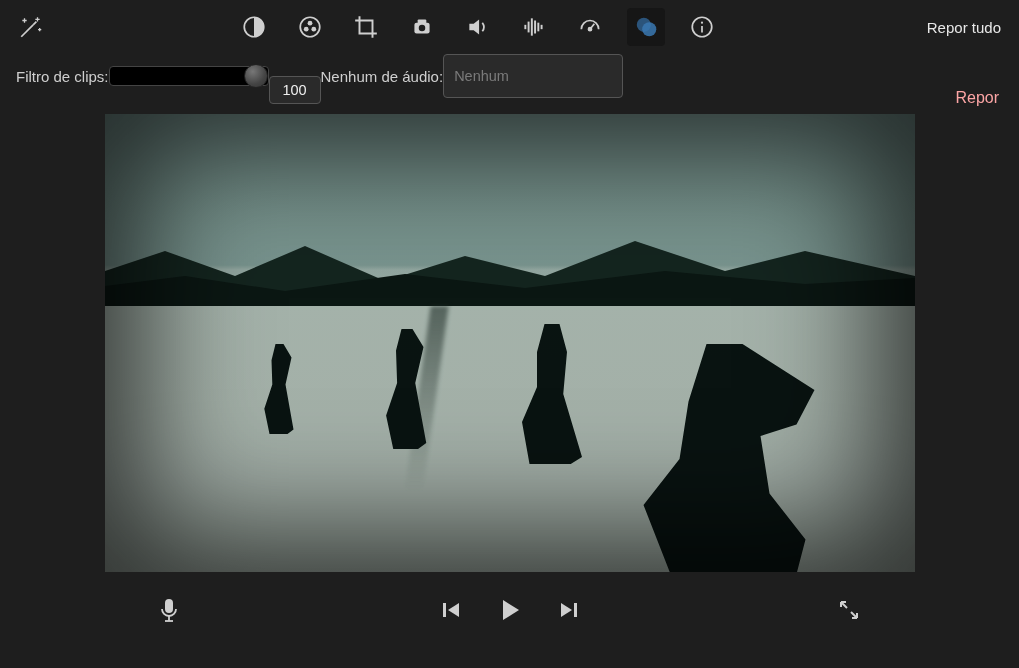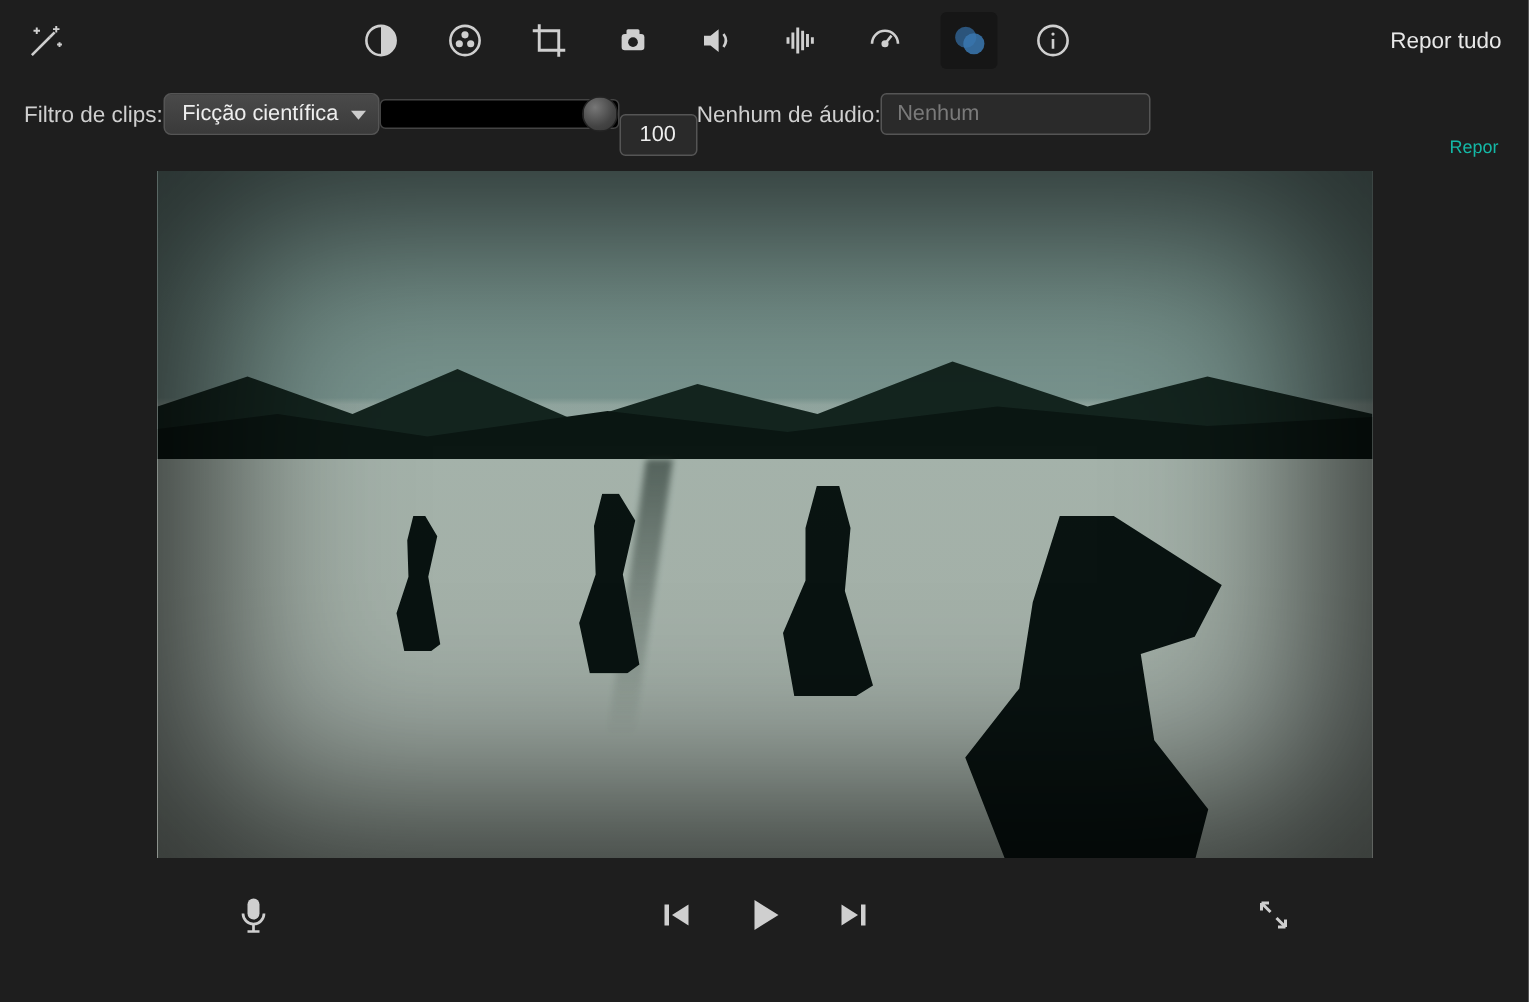--- a/index.html
+++ b/index.html
@@ -293,9 +293,6 @@
 
 <div class="params-bar">
   <span class="label">Filtro de clips:</span>
-  <div class="dropdown">
-    <span>Ficção científica</span>
-  </div>
   <div class="slider-track">
     <div class="slider-knob"></div>
   </div>

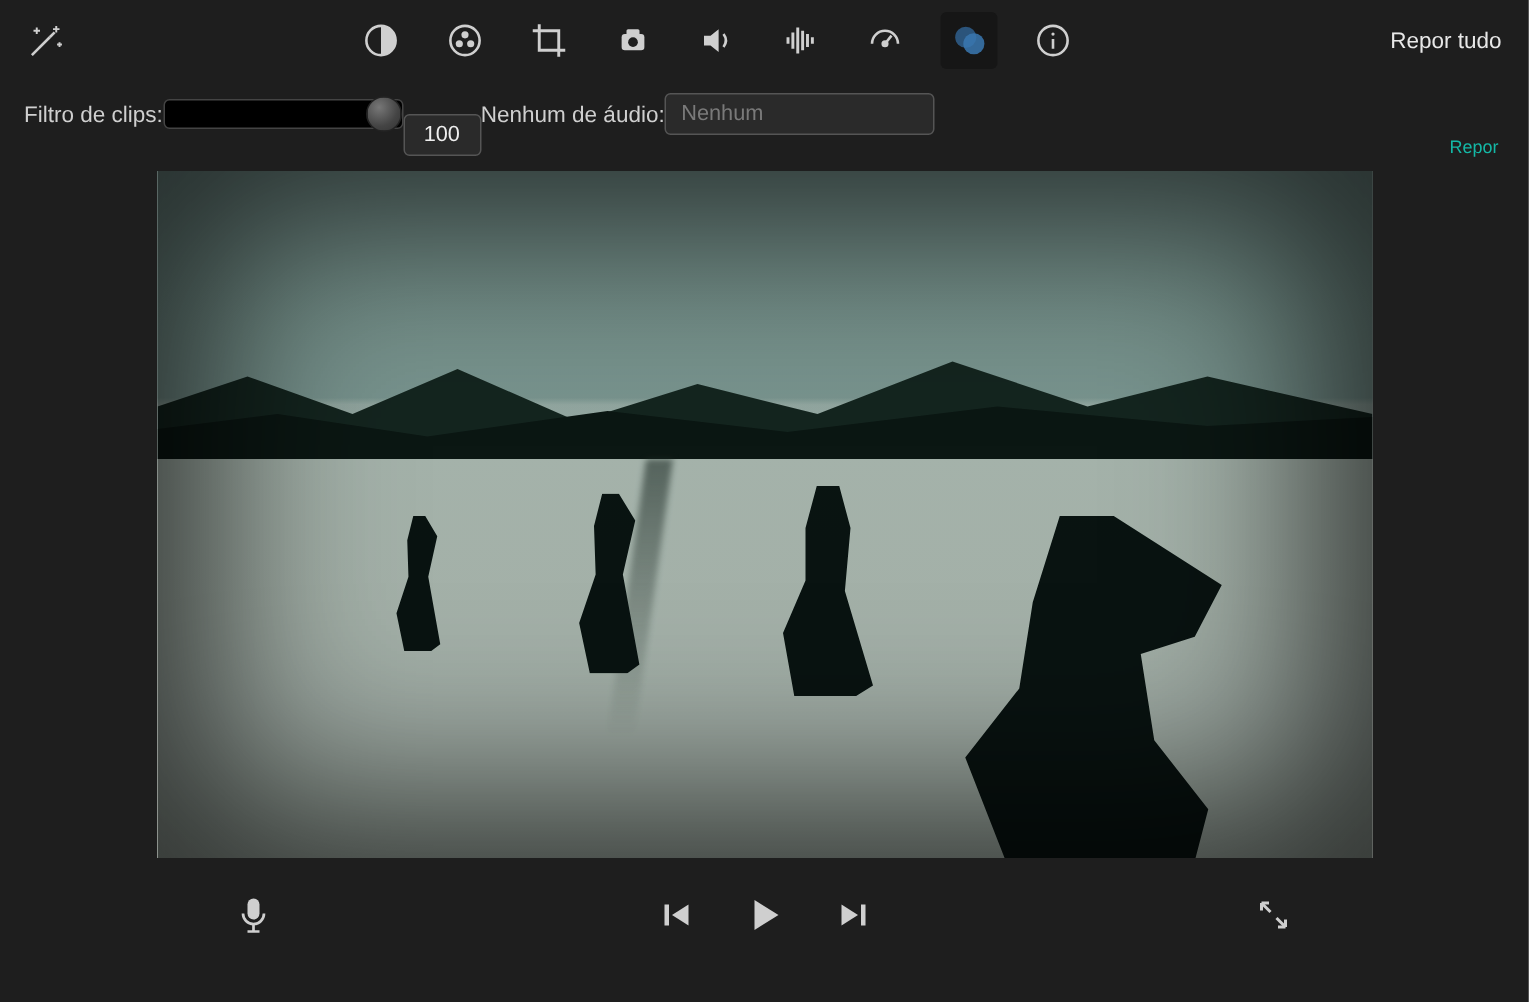--- a/index.html
+++ b/index.html
@@ -111,7 +111,7 @@
     }
     .audio-box {
       width: 180px;
-      height: 28px;
+      height: 44px;
       background: #2a2a2a;
       border: 1px solid #555;
       border-radius: 4px;

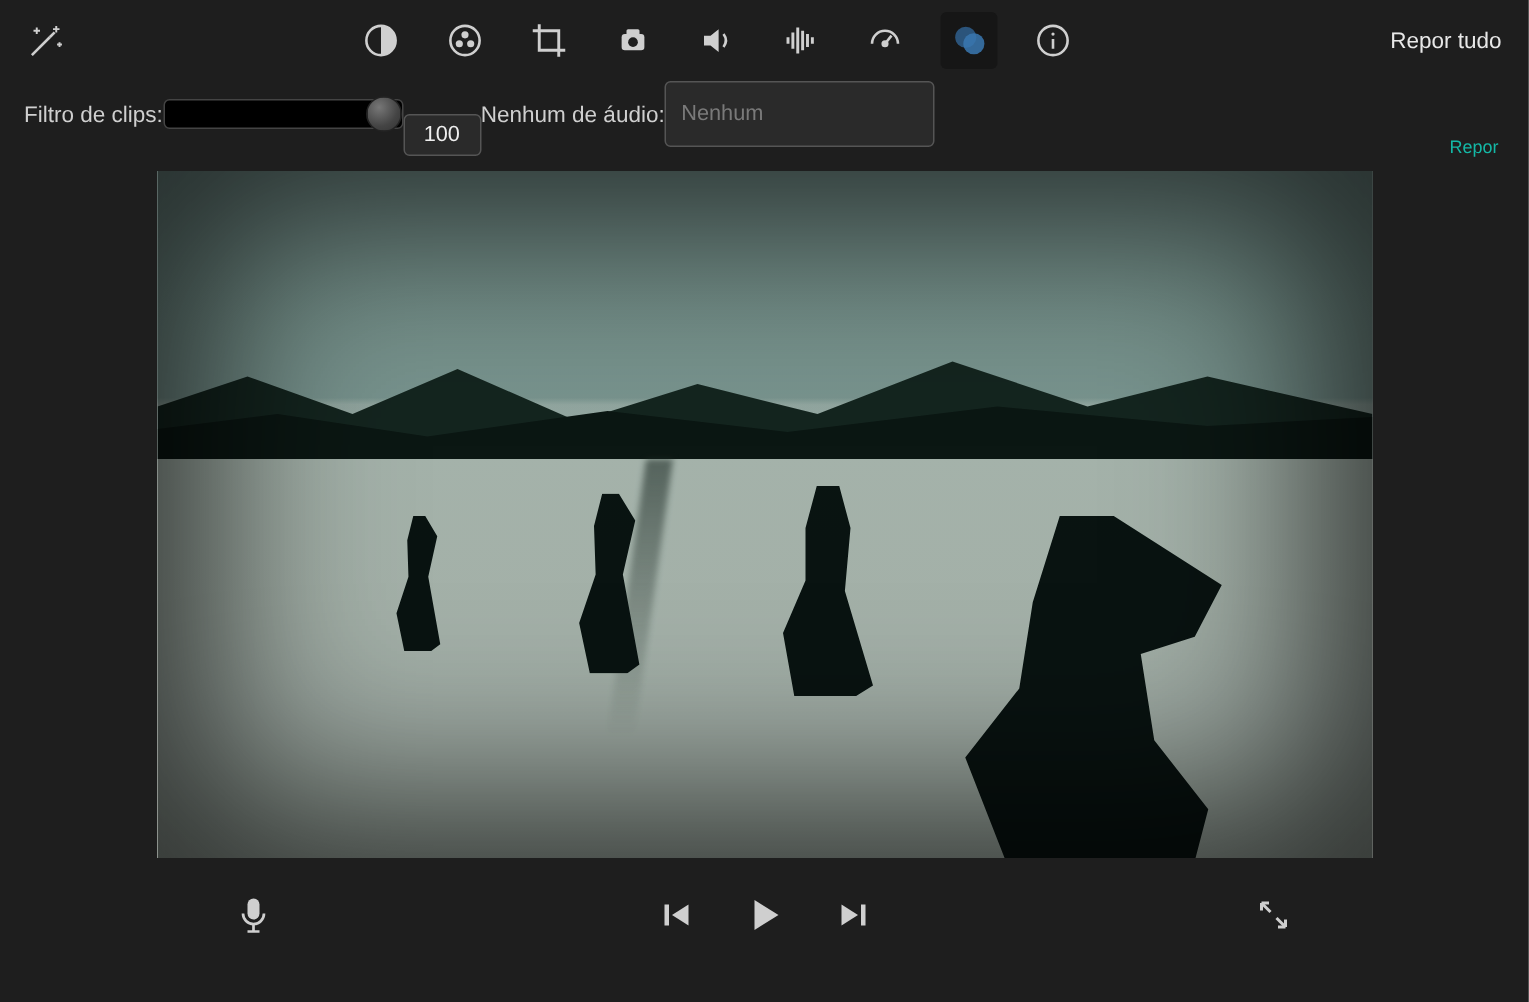--- a/index.html
+++ b/index.html
@@ -124,8 +124,8 @@
     }
     .spacer { flex: 1; }
     .reset-btn {
-      font-size: 12px;
-      color: #14b8a6;
+      font-size: 16px;
+      color: #fca5a5;
       cursor: pointer;
       padding: 2px 4px;
       margin-top: 44px;

